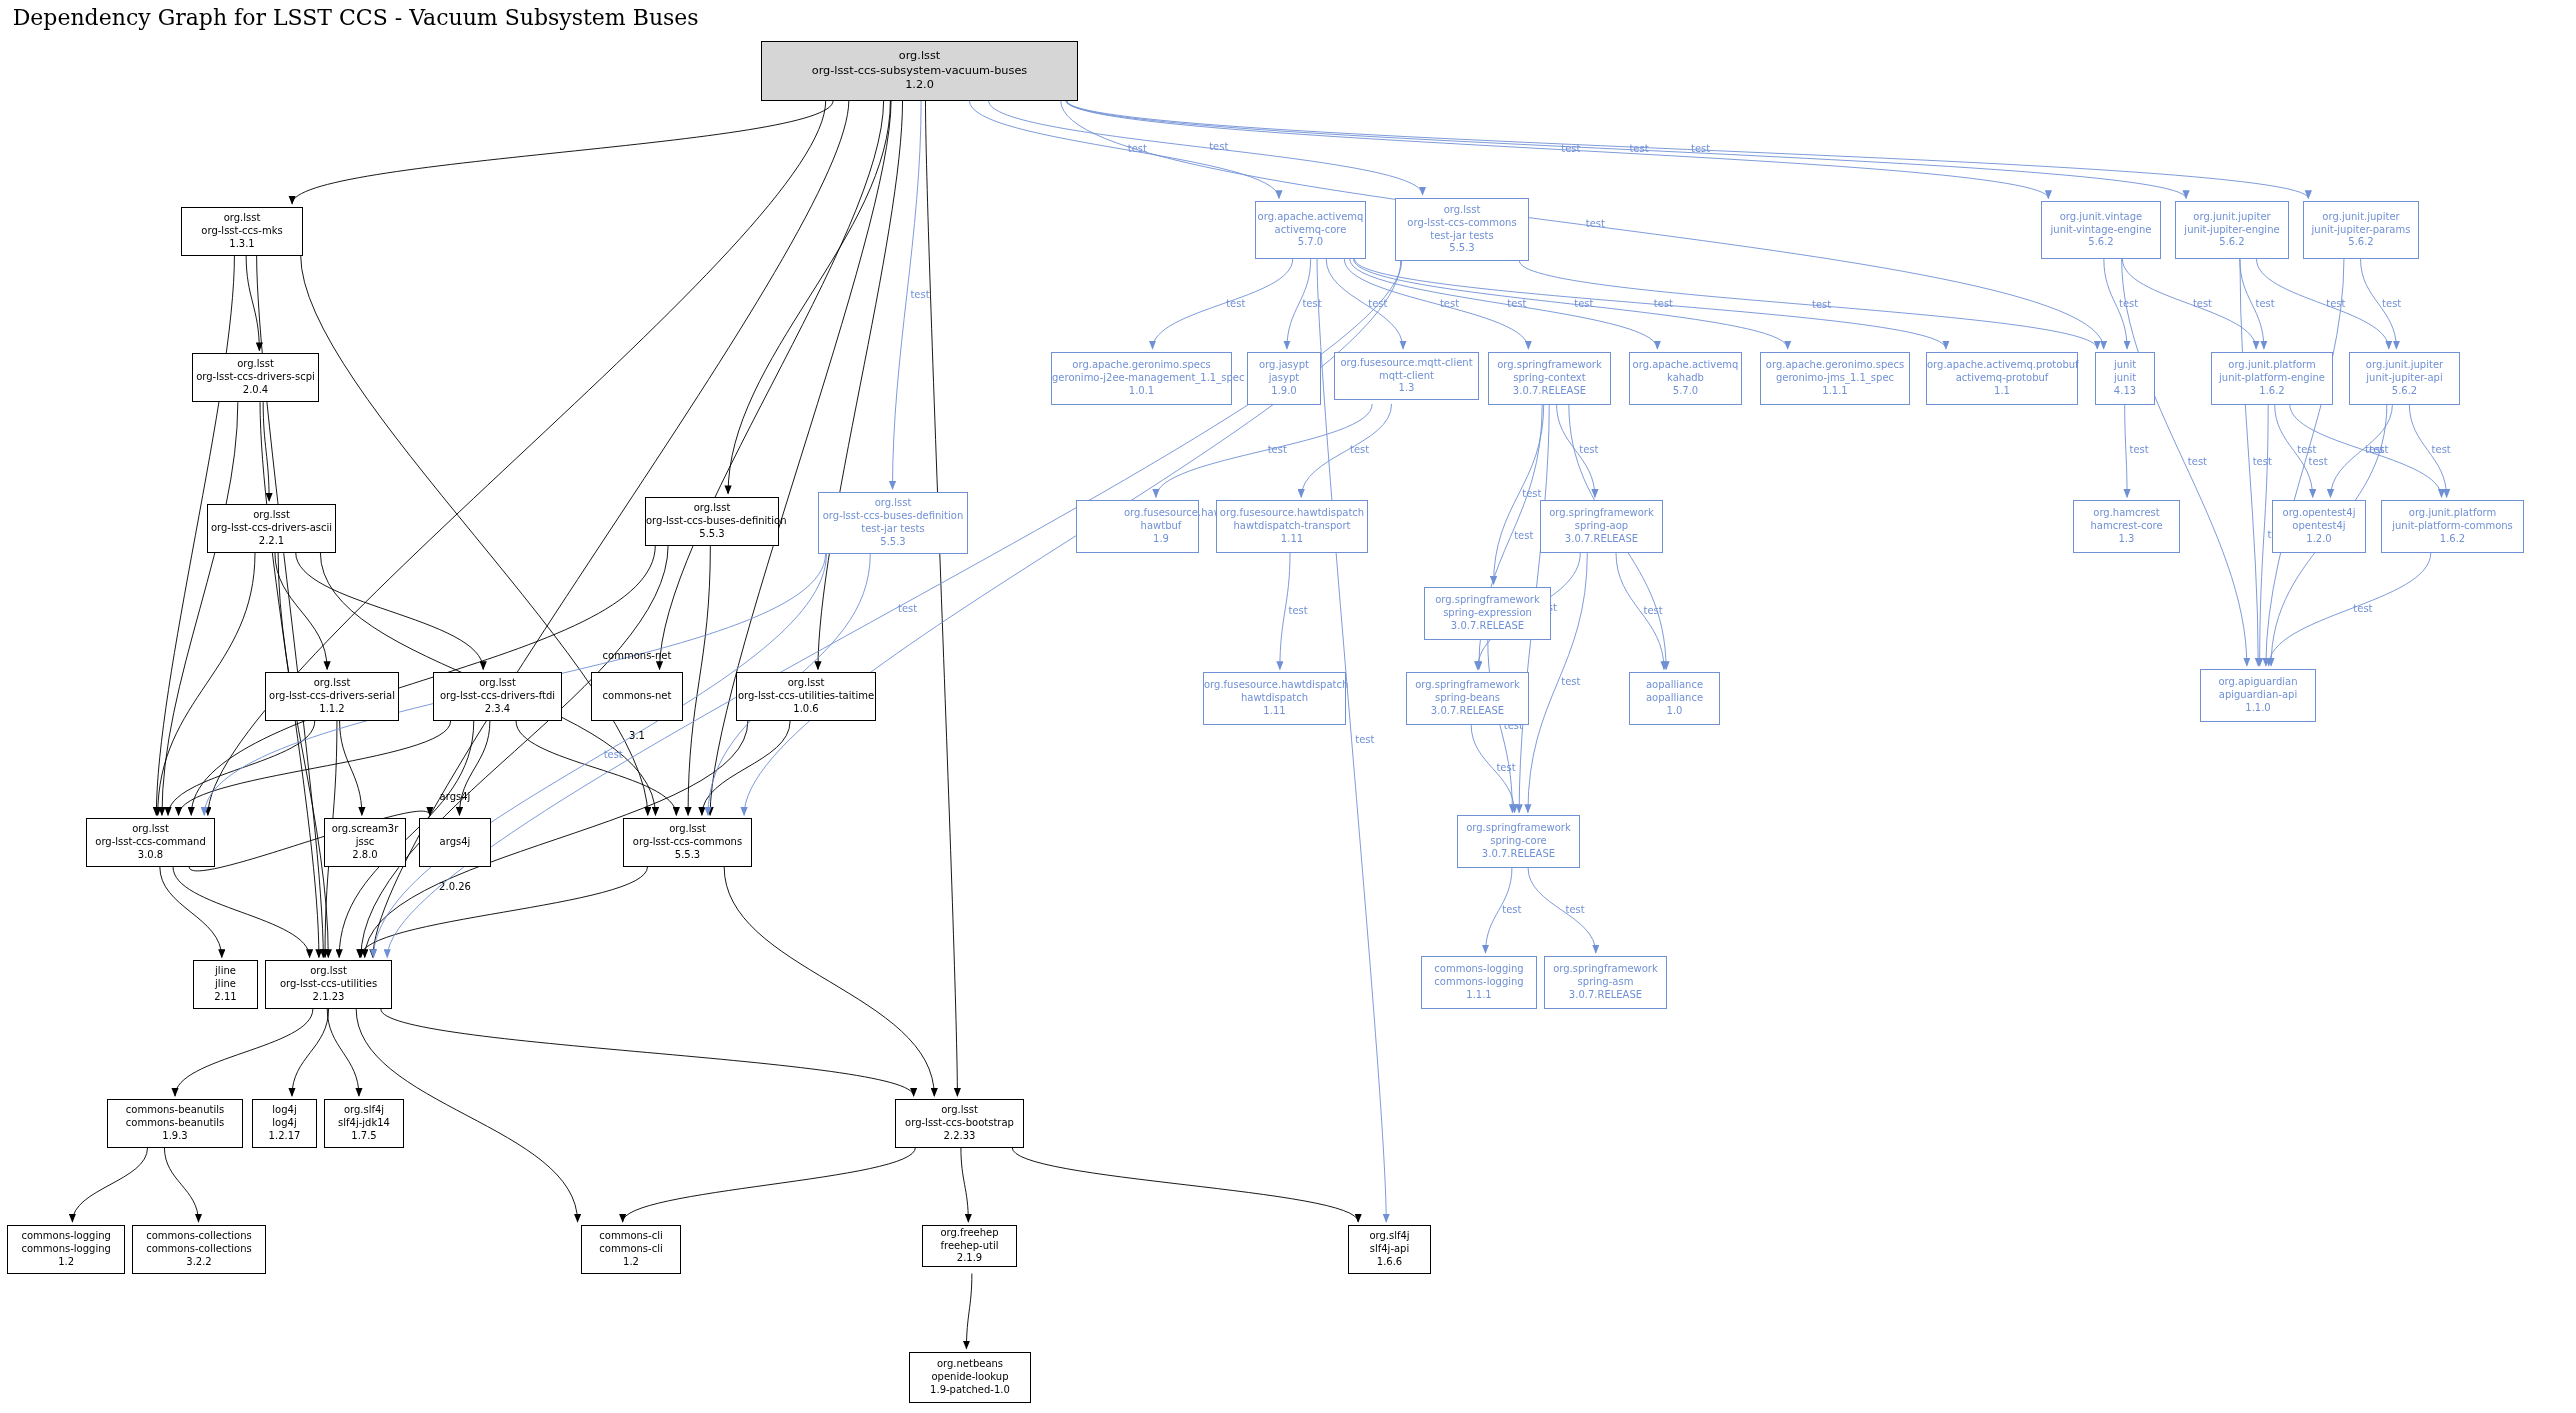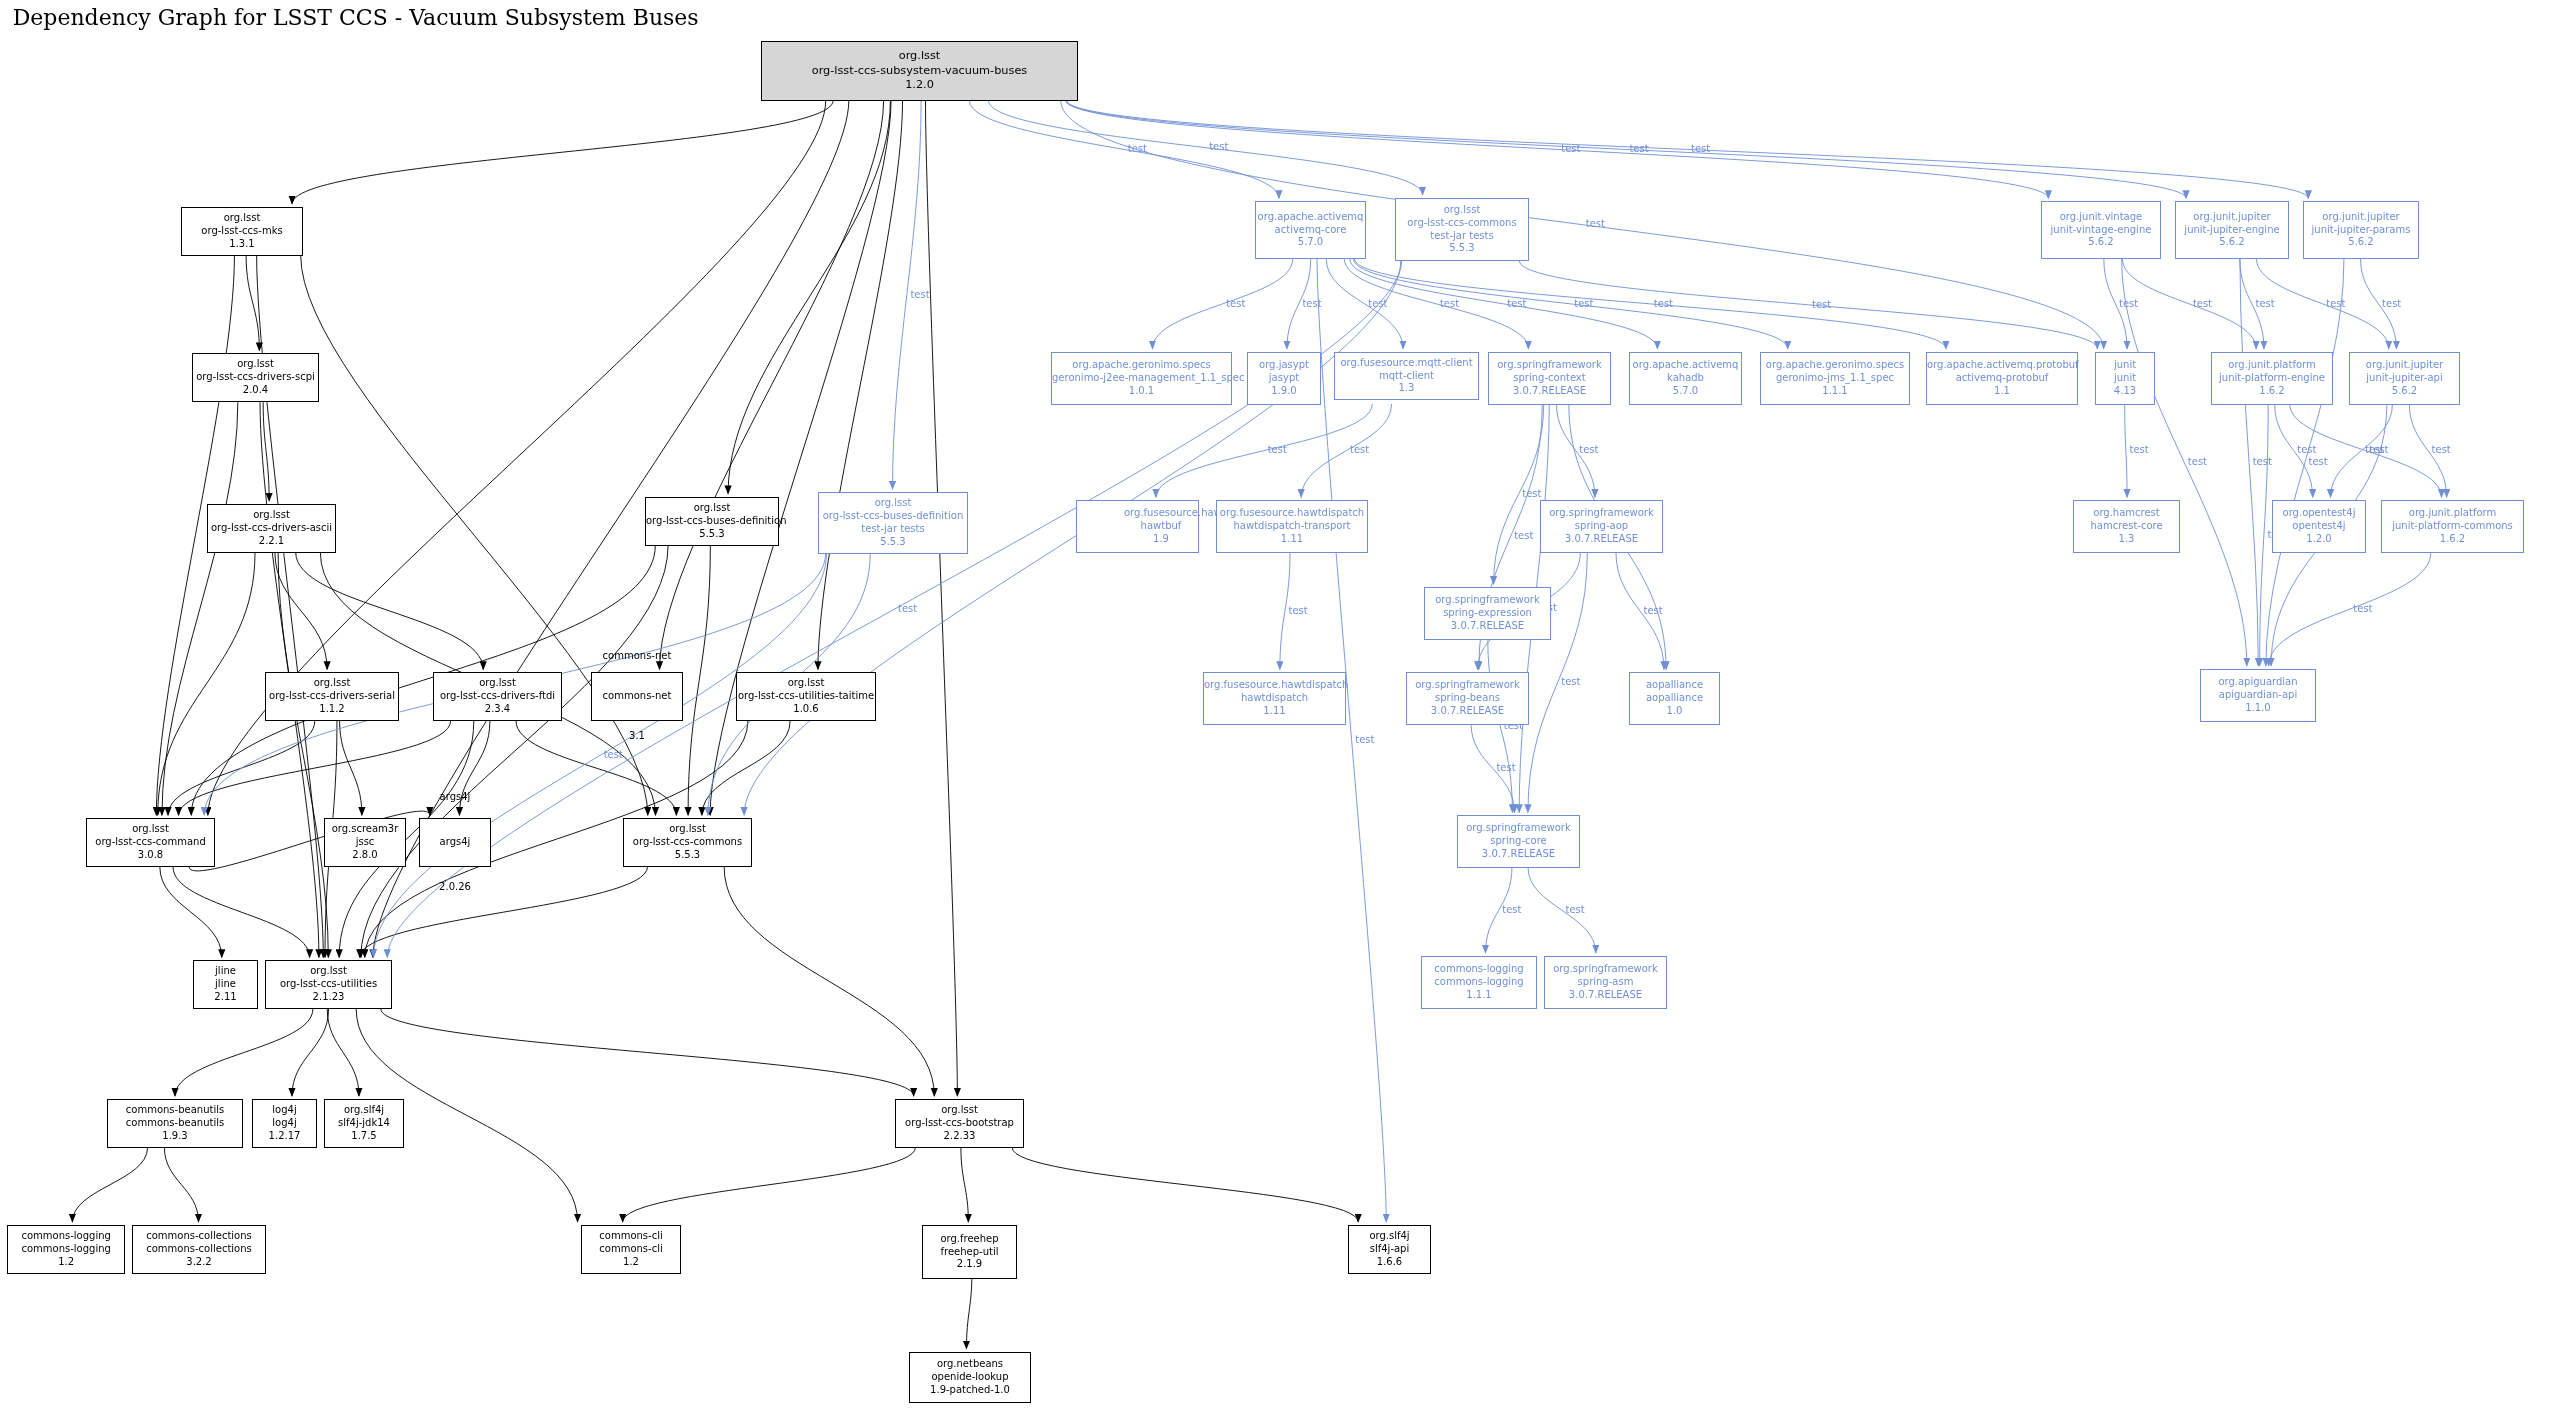--- a/index.html
+++ b/index.html
@@ -302,7 +302,7 @@
       <div class="nline">commons-cli</div>
       <div class="nline">1.2</div>
     </div>
-    <div class="node compile" style="left: 922px; top: 1225px; width: 95px; height: 54px;">
+    <div class="node compile" style="left: 922px; top: 1225px; width: 95px; height: 42px;">
       <div class="nline">org.freehep</div>
       <div class="nline">freehep-util</div>
       <div class="nline">2.1.9</div>

